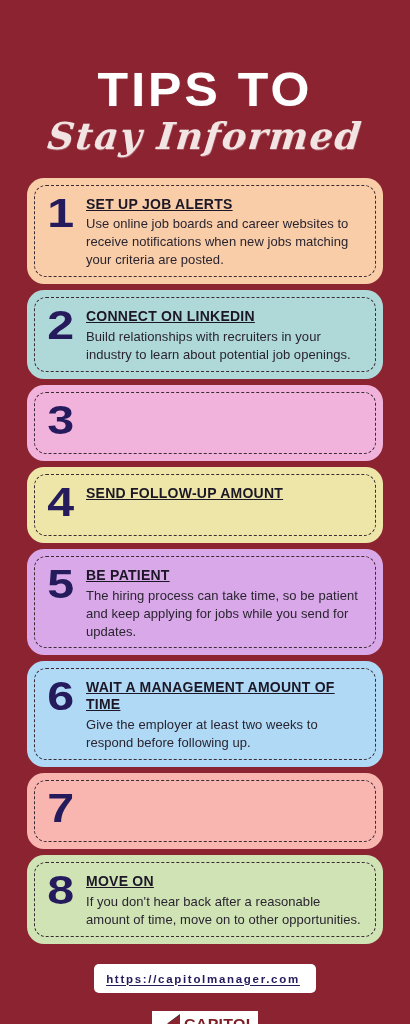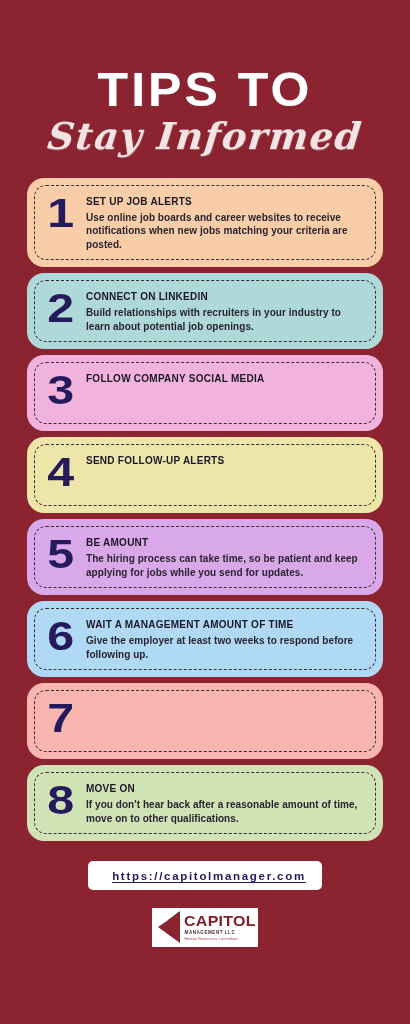--- a/index.html
+++ b/index.html
@@ -78,10 +78,11 @@
   .c-title {
     color:#1C1726;
     font-weight:bold;
-    font-size:10px;
+    font-size:14px;
     letter-spacing:0.25px;
     line-height:1.2;
     margin-bottom:3px;
+    text-decoration:underline;
   }
   .c-desc {
     color:#2A2430;

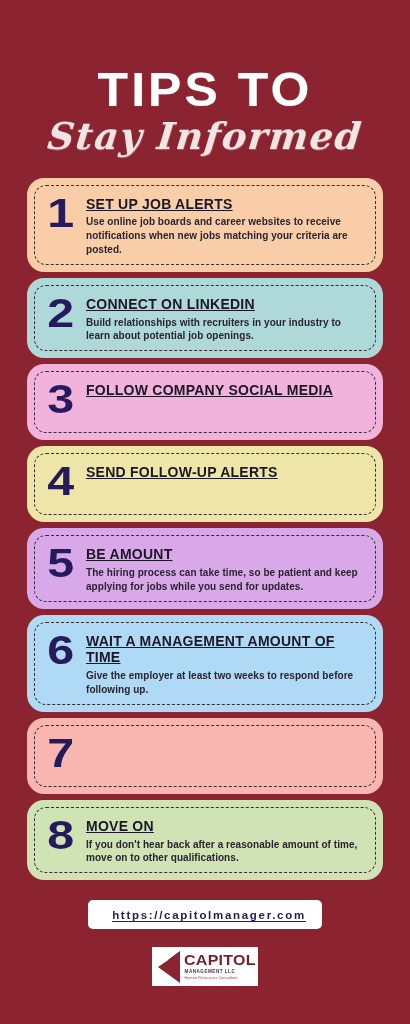--- a/index.html
+++ b/index.html
@@ -86,8 +86,8 @@
   }
   .c-desc {
     color:#2A2430;
-    font-size:10px;
-    font-weight:700;
+    font-size:13px;
+    font-weight:400;
     line-height:1.38;
     letter-spacing:0.05px;
   }

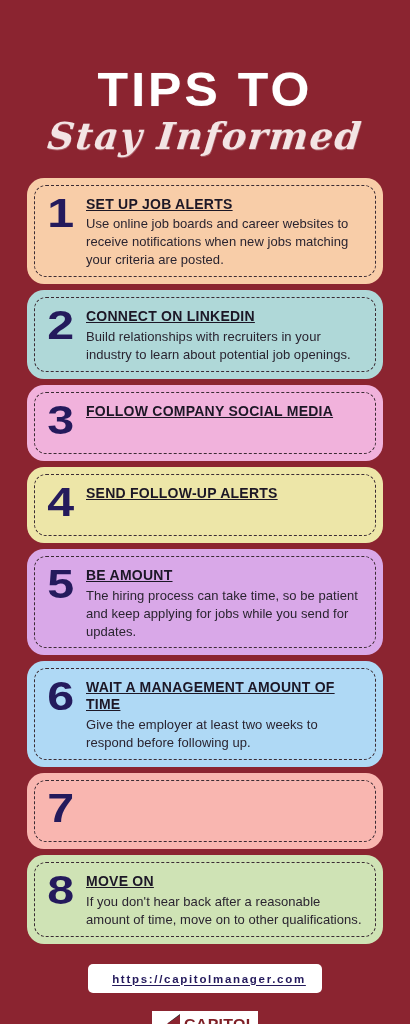--- a/index.html
+++ b/index.html
@@ -174,7 +174,6 @@
         <div class="card-inner">
           <div class="num">3</div>
           <div class="body">
-            <div class="c-title">FOLLOW COMPANY SOCIAL MEDIA</div>
           </div>
         </div>
       </div>

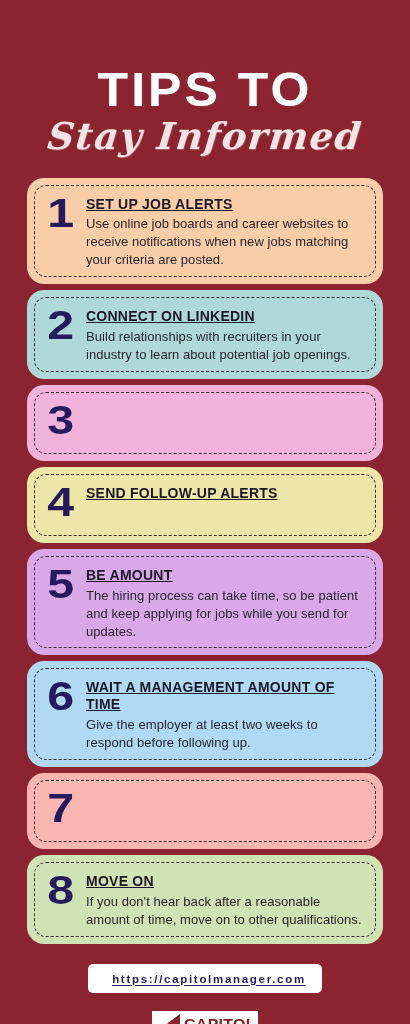--- a/index.html
+++ b/index.html
@@ -181,7 +181,7 @@
         <div class="card-inner">
           <div class="num">4</div>
           <div class="body">
-            <div class="c-title">SEND FOLLOW-UP ALERTS</div>
+            <div class="c-title">SEND FOLLOW-UP AMOUNT</div>
           </div>
         </div>
       </div>

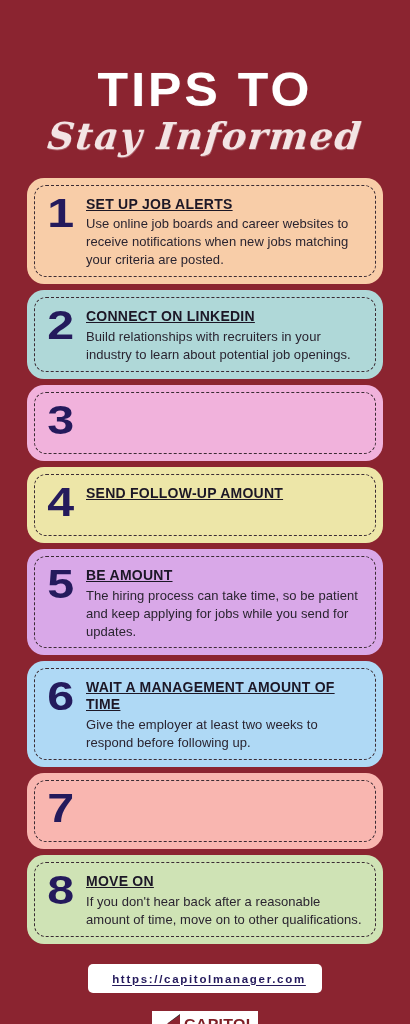--- a/index.html
+++ b/index.html
@@ -189,7 +189,7 @@
         <div class="card-inner">
           <div class="num">5</div>
           <div class="body">
-            <div class="c-title">BE AMOUNT</div>
+            <div class="c-title">BE PATIENT</div>
             <div class="c-desc">The hiring process can take time, so be patient and keep applying for jobs while you send for updates.</div>
           </div>
         </div>

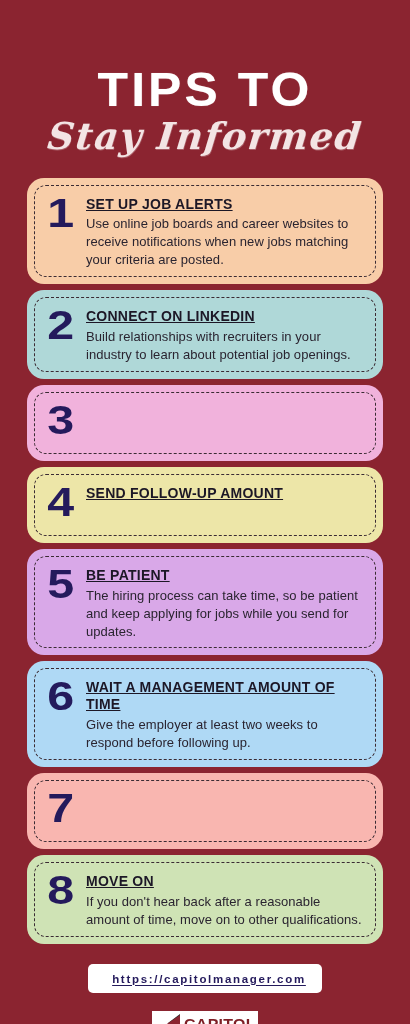--- a/index.html
+++ b/index.html
@@ -213,7 +213,7 @@
           <div class="num">8</div>
           <div class="body">
             <div class="c-title">MOVE ON</div>
-            <div class="c-desc">If you don't hear back after a reasonable amount of time, move on to other qualifications.</div>
+            <div class="c-desc">If you don't hear back after a reasonable amount of time, move on to other opportunities.</div>
           </div>
         </div>
       </div>

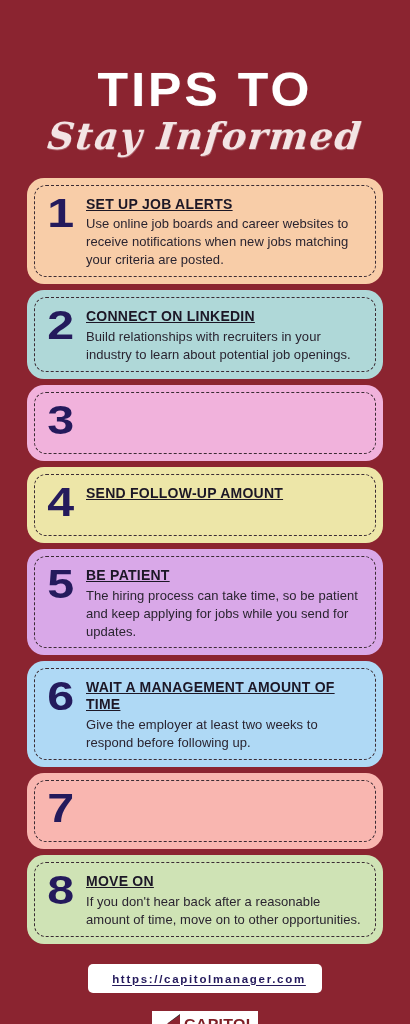--- a/index.html
+++ b/index.html
@@ -97,7 +97,7 @@
   .url-badge {
     background:#FFFFFF;
     border-radius:5px;
-    padding:5px 16px 6px 24px;
+    padding:5px 16px 6px 12px;
   }
   .url-text {
     color:#241A5C;

